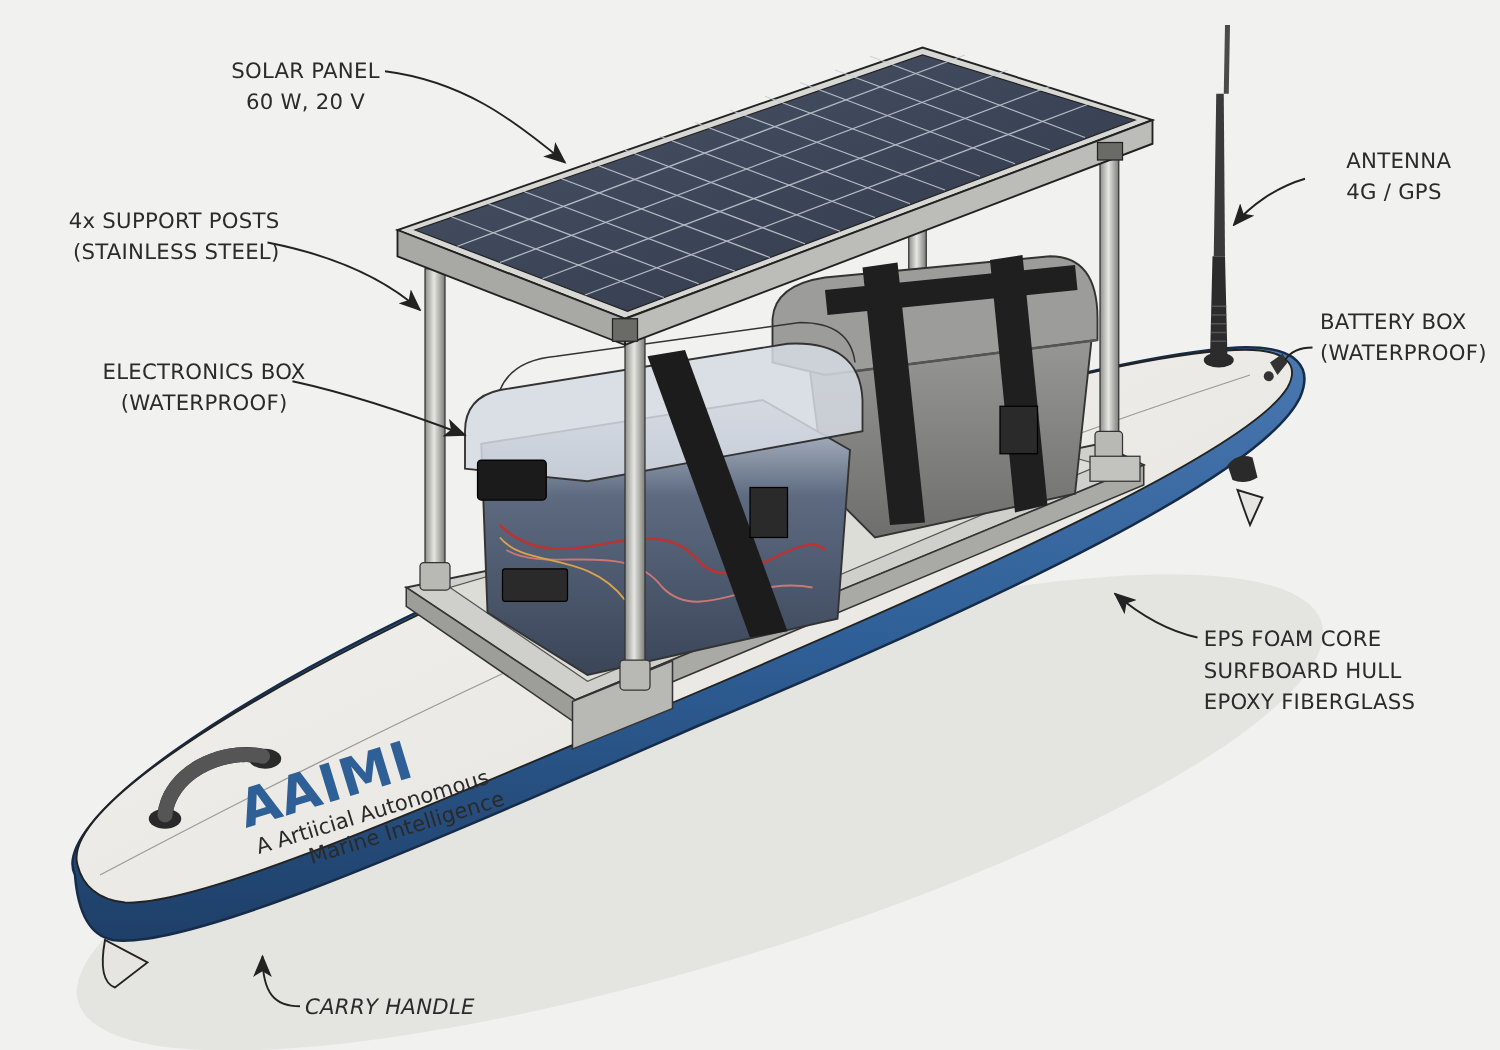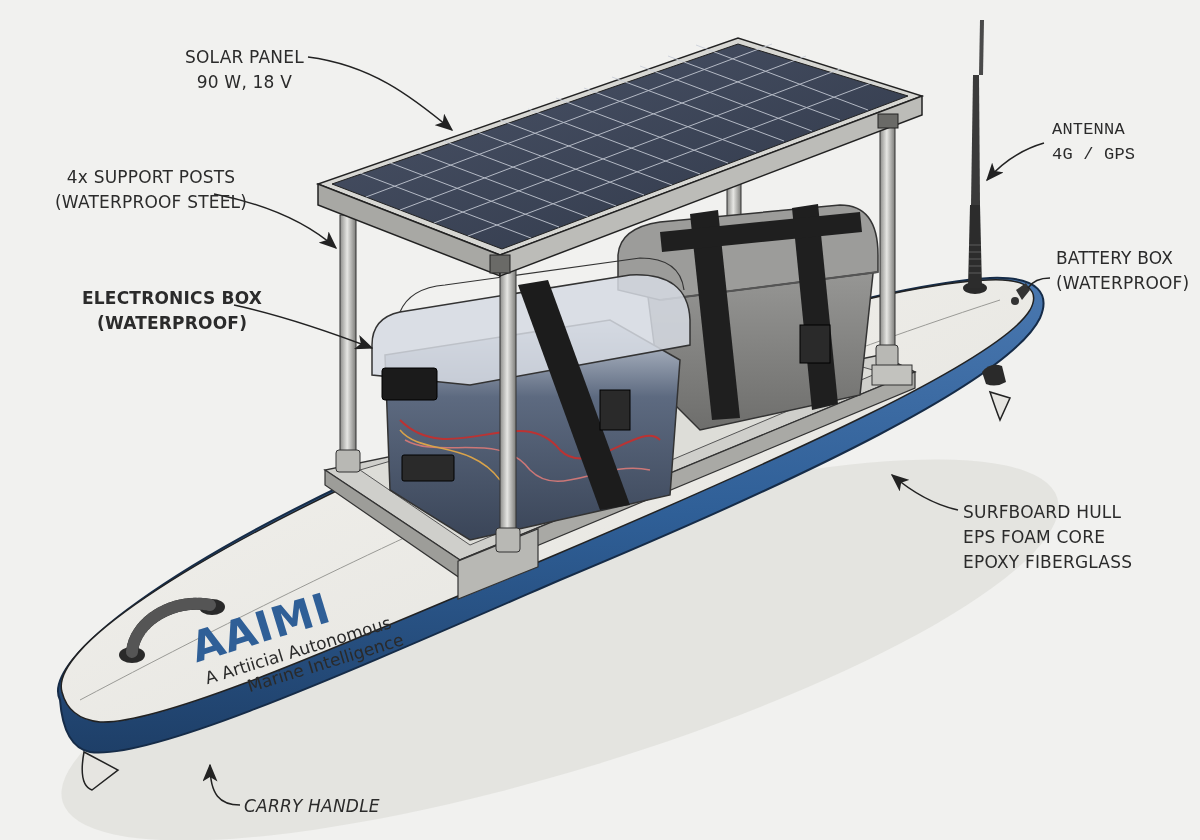--- a/index.html
+++ b/index.html
@@ -214,7 +214,7 @@
 
   <div class="callout" style="left:185px; top:45px;">
     <span>SOLAR PANEL</span>
-    <span>90 W, 18 V</span>
+    <span>60 W, 20 V</span>
   </div>
 
   <div class="callout" style="left:55px; top:165px;">

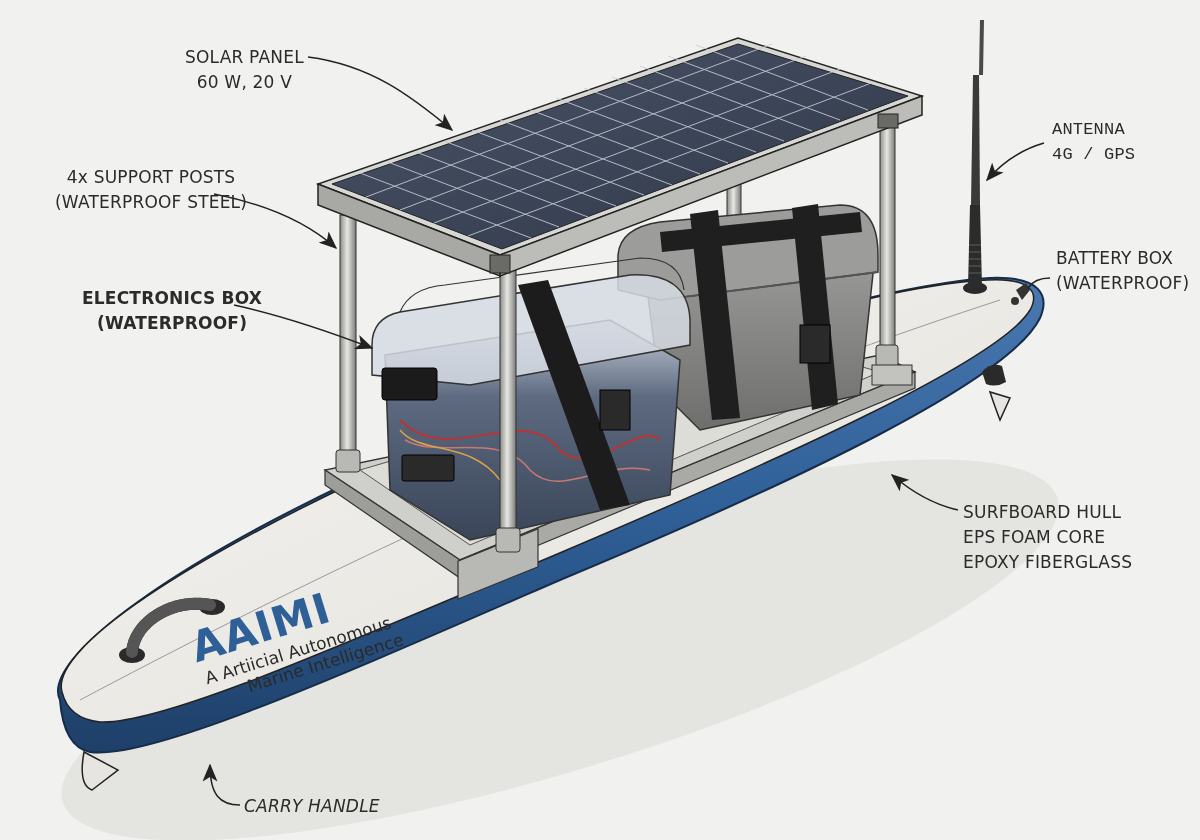--- a/index.html
+++ b/index.html
@@ -227,7 +227,7 @@
     <span>(WATERPROOF)</span>
   </div>
 
-  <div class="callout left" style="left:1052px; top:117px;font-family:Liberation Mono, monospace;">
+  <div class="callout left" style="left:1077px; top:117px;">
     <span>ANTENNA</span>
     <span>4G / GPS</span>
   </div>

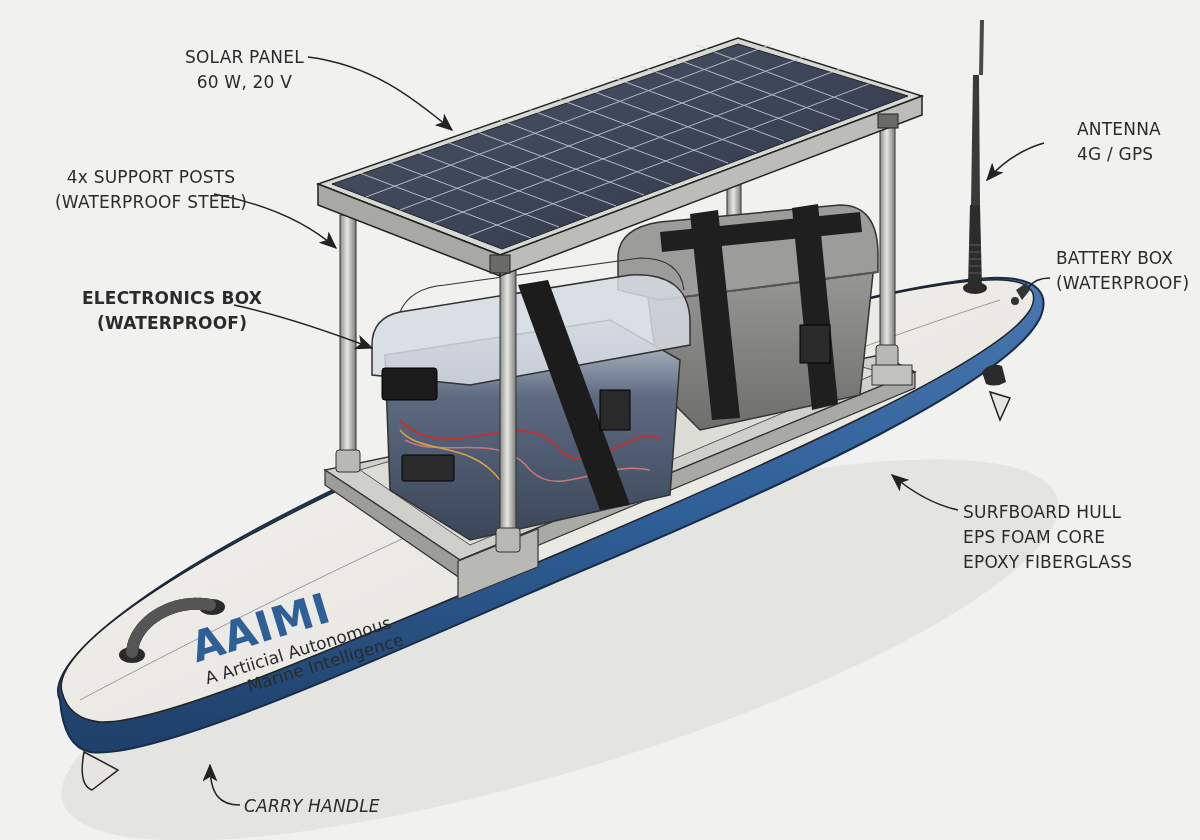--- a/index.html
+++ b/index.html
@@ -217,7 +217,7 @@
     <span>60 W, 20 V</span>
   </div>
 
-  <div class="callout" style="left:55px; top:165px;">
+  <div class="callout" style="left:55px; top:165px;text-align:right;">
     <span>4x SUPPORT POSTS</span>
     <span>(WATERPROOF STEEL)</span>
   </div>

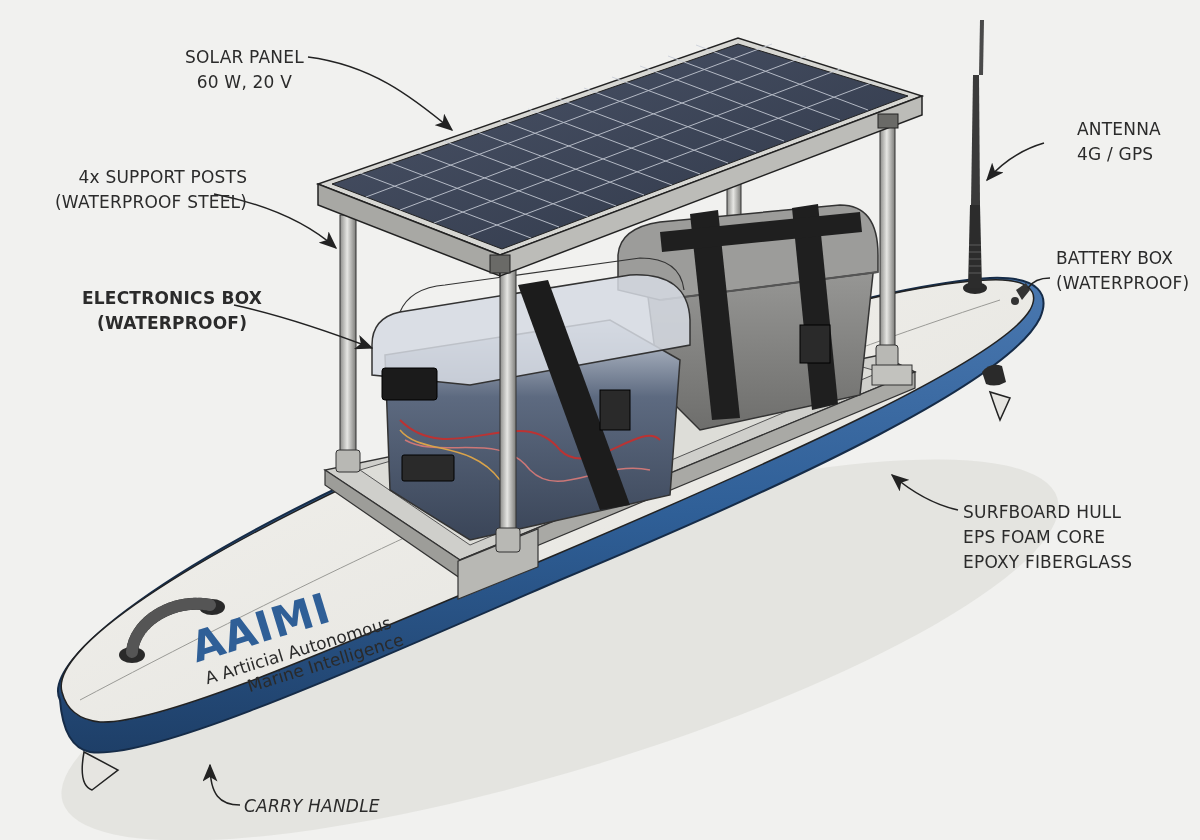--- a/index.html
+++ b/index.html
@@ -219,7 +219,7 @@
 
   <div class="callout" style="left:55px; top:165px;text-align:right;">
     <span>4x SUPPORT POSTS</span>
-    <span>(WATERPROOF STEEL)</span>
+    <span>(STAINLESS STEEL)</span>
   </div>
 
   <div class="callout" style="left:82px; top:286px;font-weight:bold;">

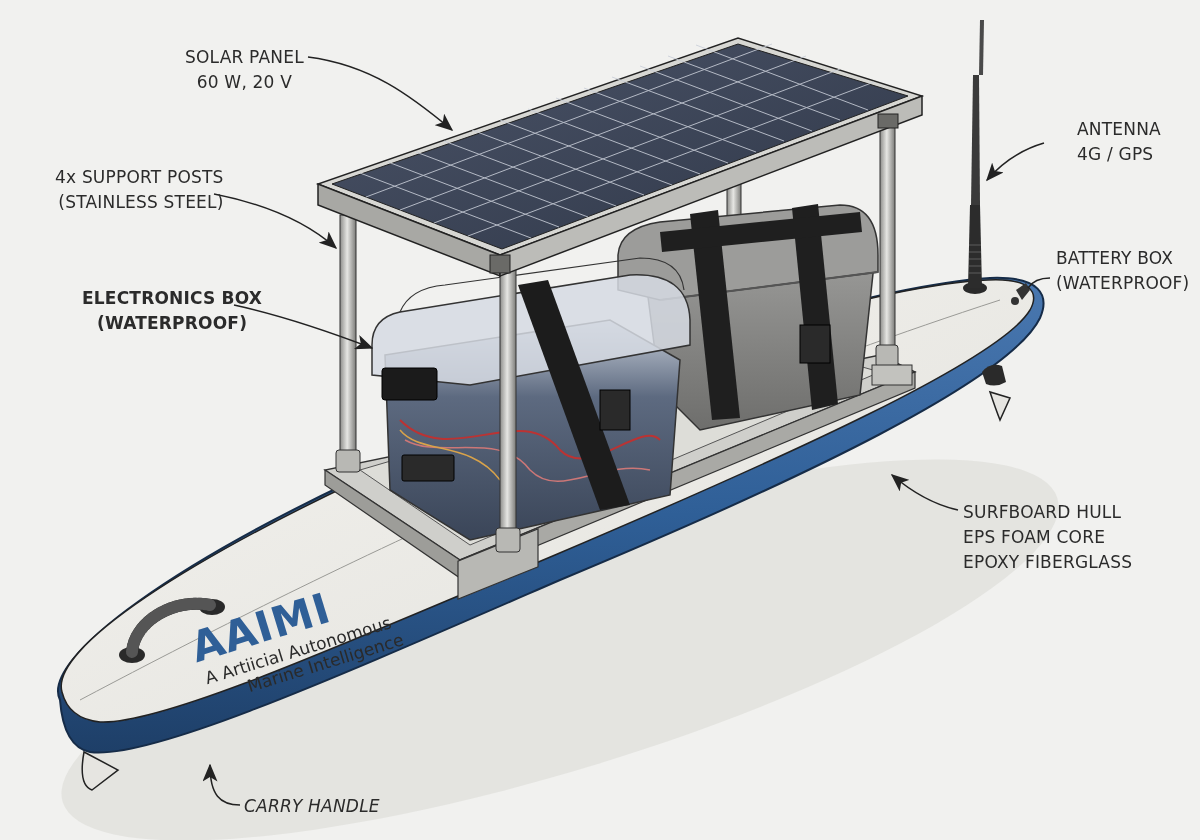--- a/index.html
+++ b/index.html
@@ -222,7 +222,7 @@
     <span>(STAINLESS STEEL)</span>
   </div>
 
-  <div class="callout" style="left:82px; top:286px;font-weight:bold;">
+  <div class="callout" style="left:82px; top:286px;">
     <span>ELECTRONICS BOX</span>
     <span>(WATERPROOF)</span>
   </div>

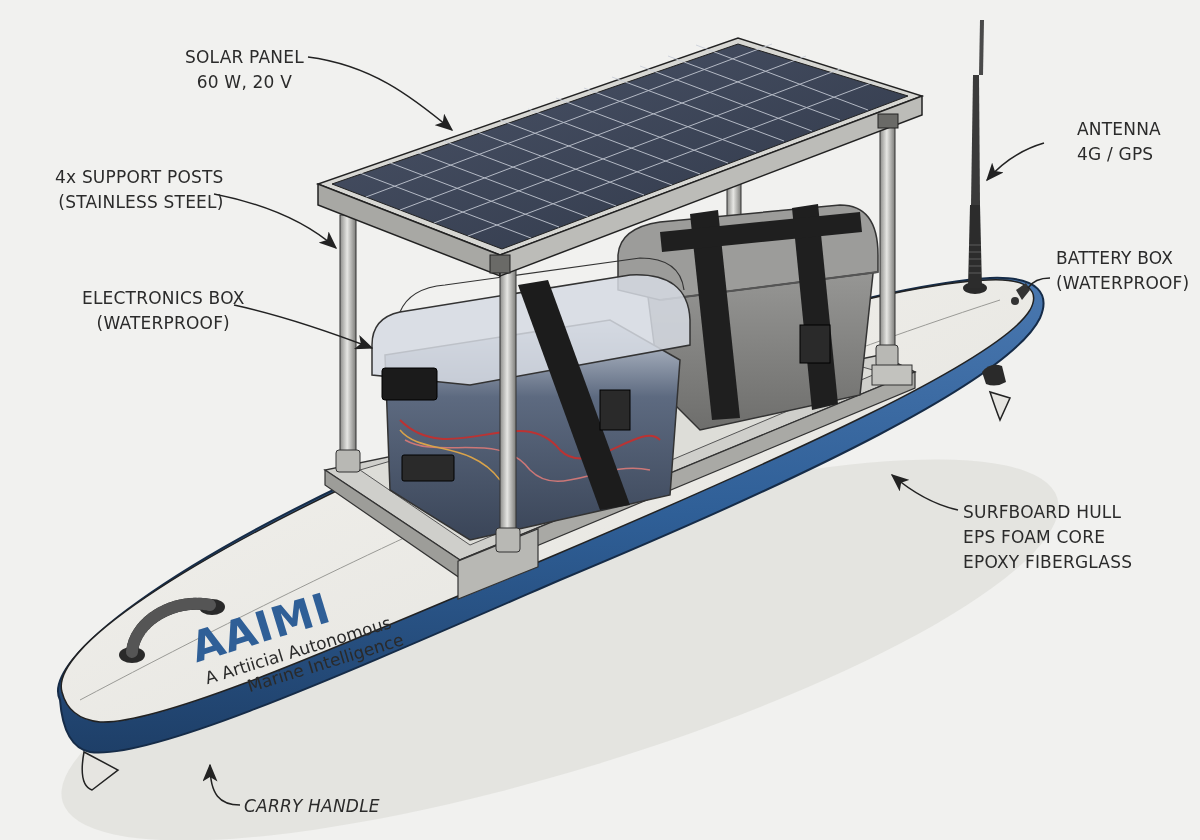--- a/index.html
+++ b/index.html
@@ -238,8 +238,8 @@
   </div>
 
   <div class="callout left" style="left:963px; top:500px;">
+    <span>EPS FOAM CORE</span>
     <span>SURFBOARD HULL</span>
-    <span>EPS FOAM CORE</span>
     <span>EPOXY FIBERGLASS</span>
   </div>
 

